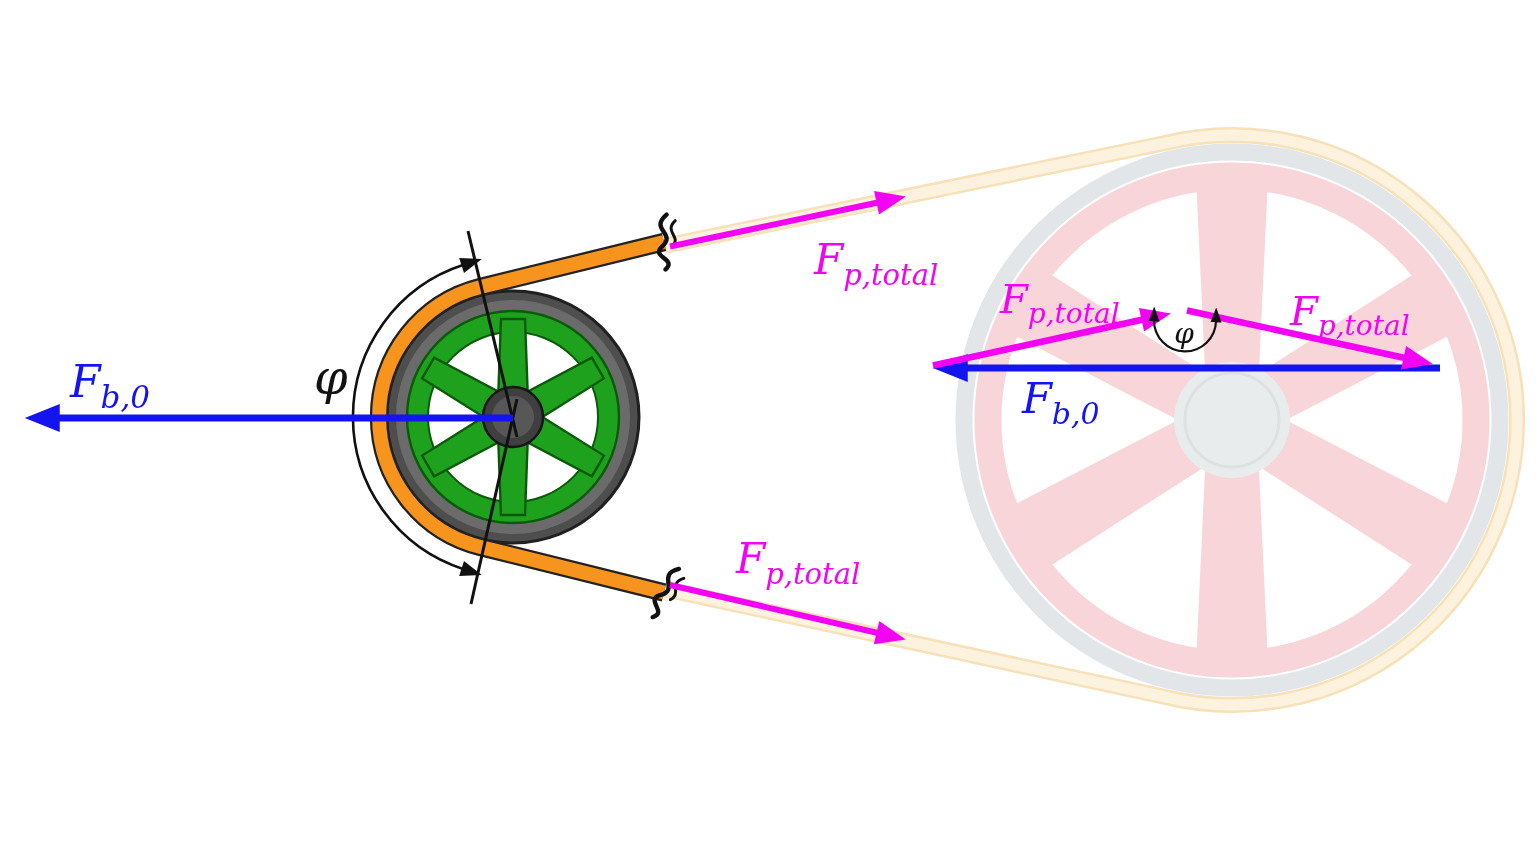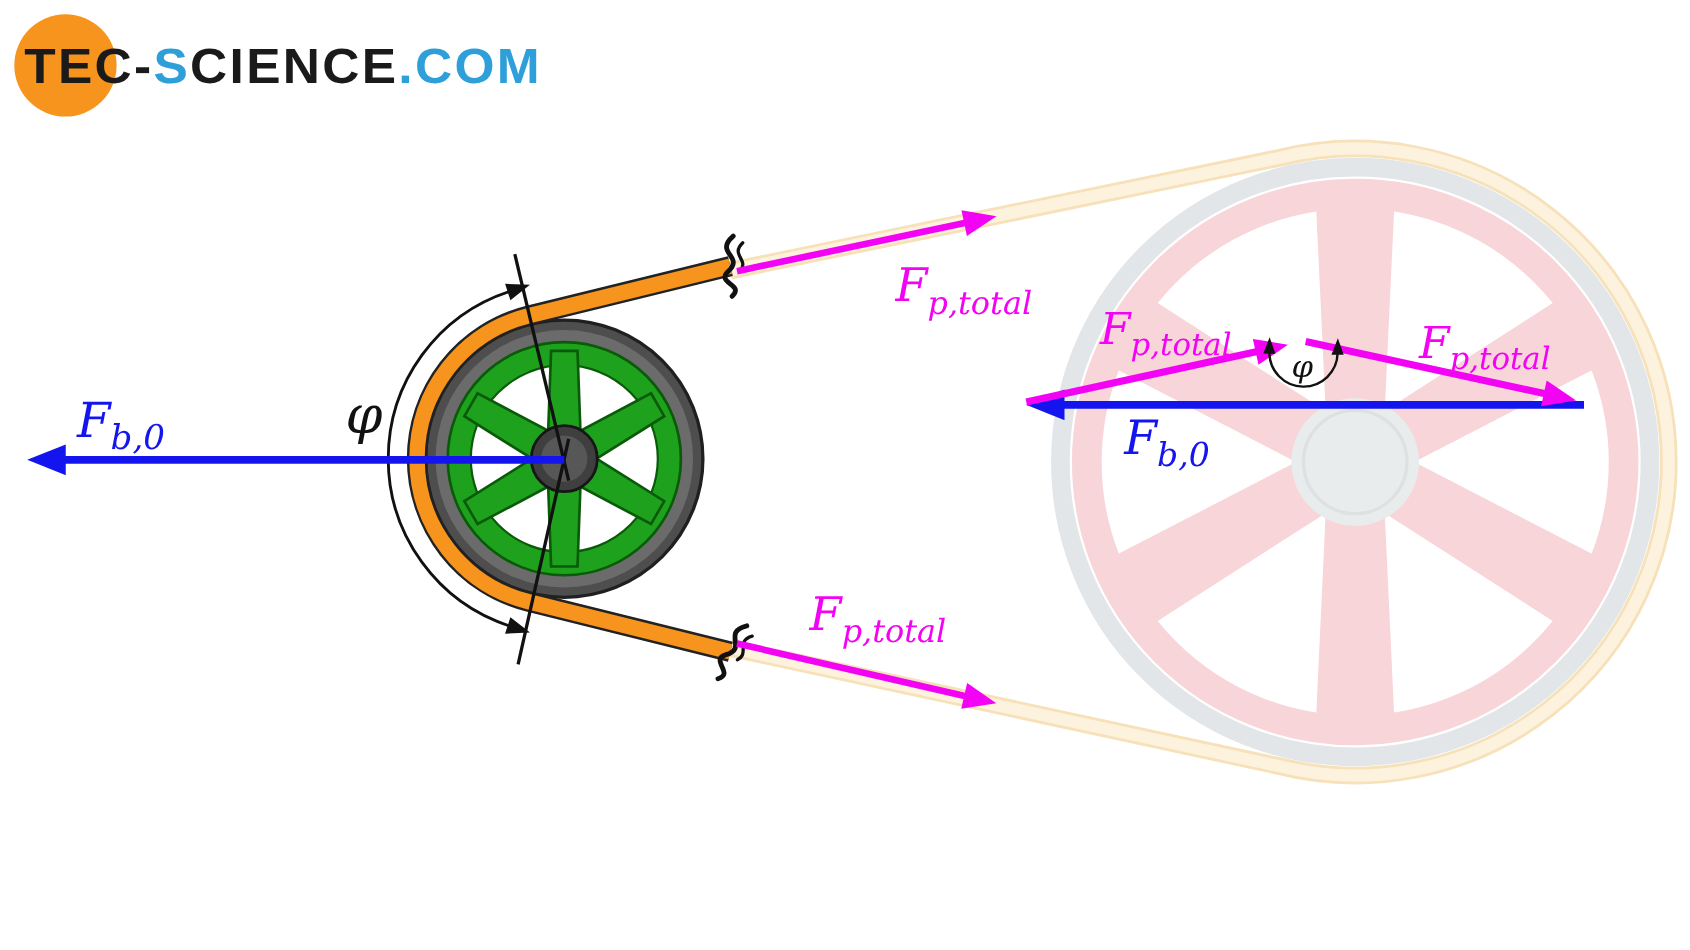--- a/index.html
+++ b/index.html
@@ -127,10 +127,6 @@
   </svg>
 
   
-  <div class="logo">
-    <div class="logo-circle" style="background:#f7941d;"></div>
-    <div class="logo-text"><span class="lg-black">TEC-</span><span class="lg-blue">S</span><span class="lg-black">CIENCE</span><span class="lg-blue">.COM</span></div>
-  </div>
 
 </div>
 

